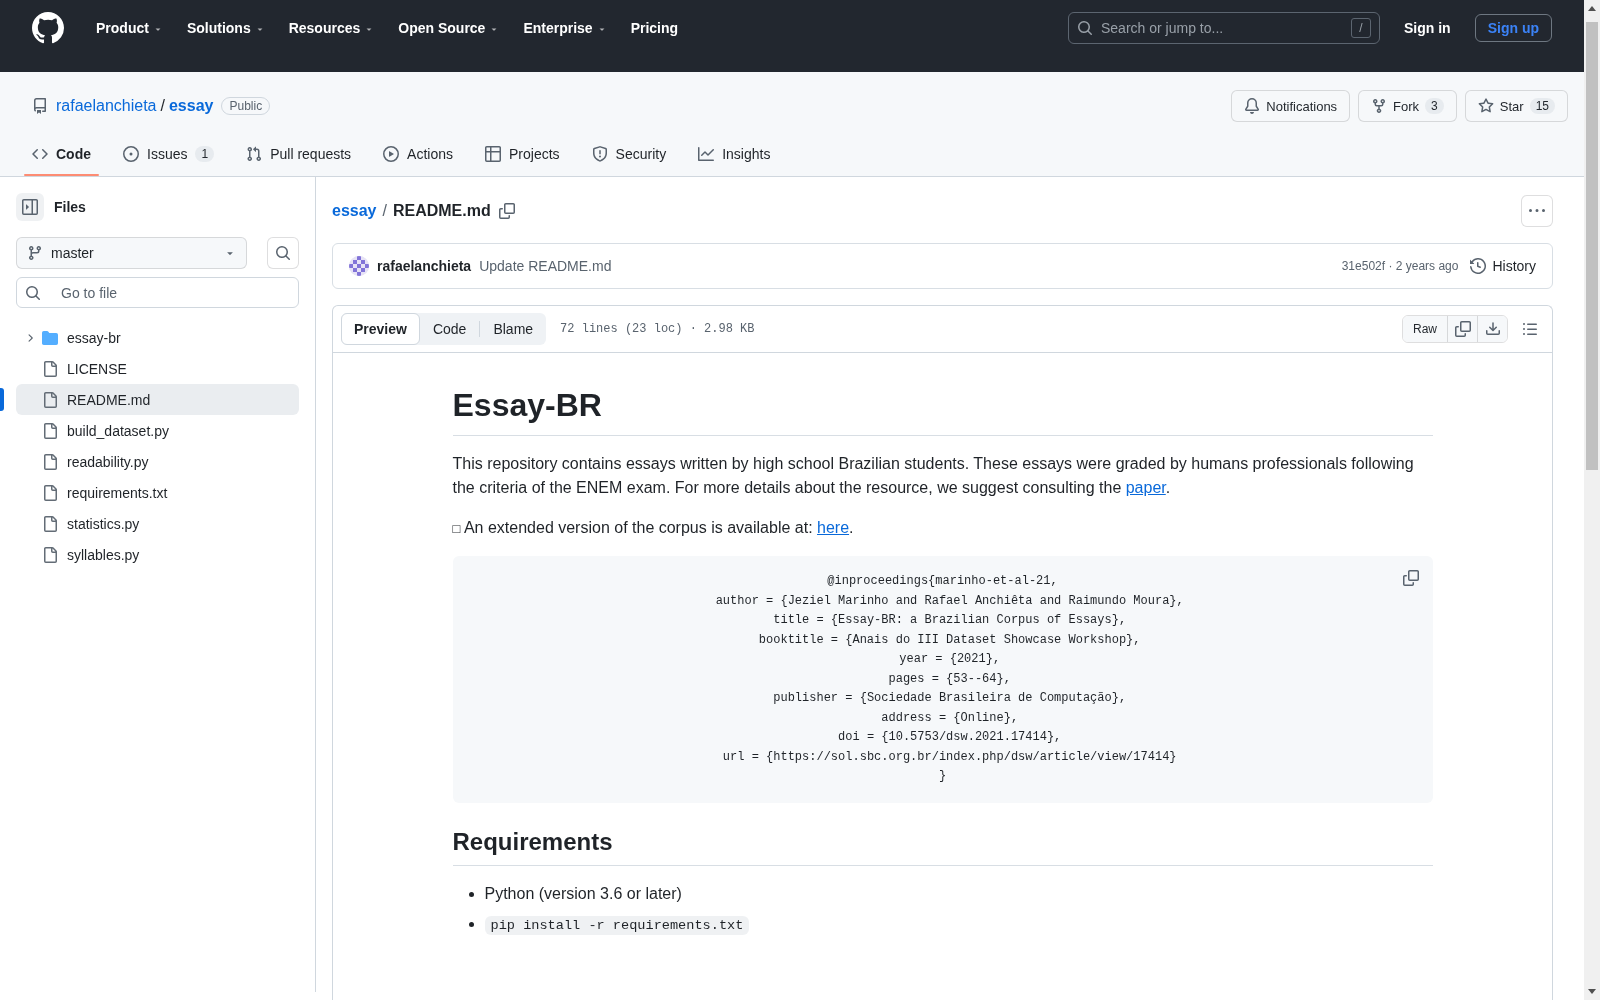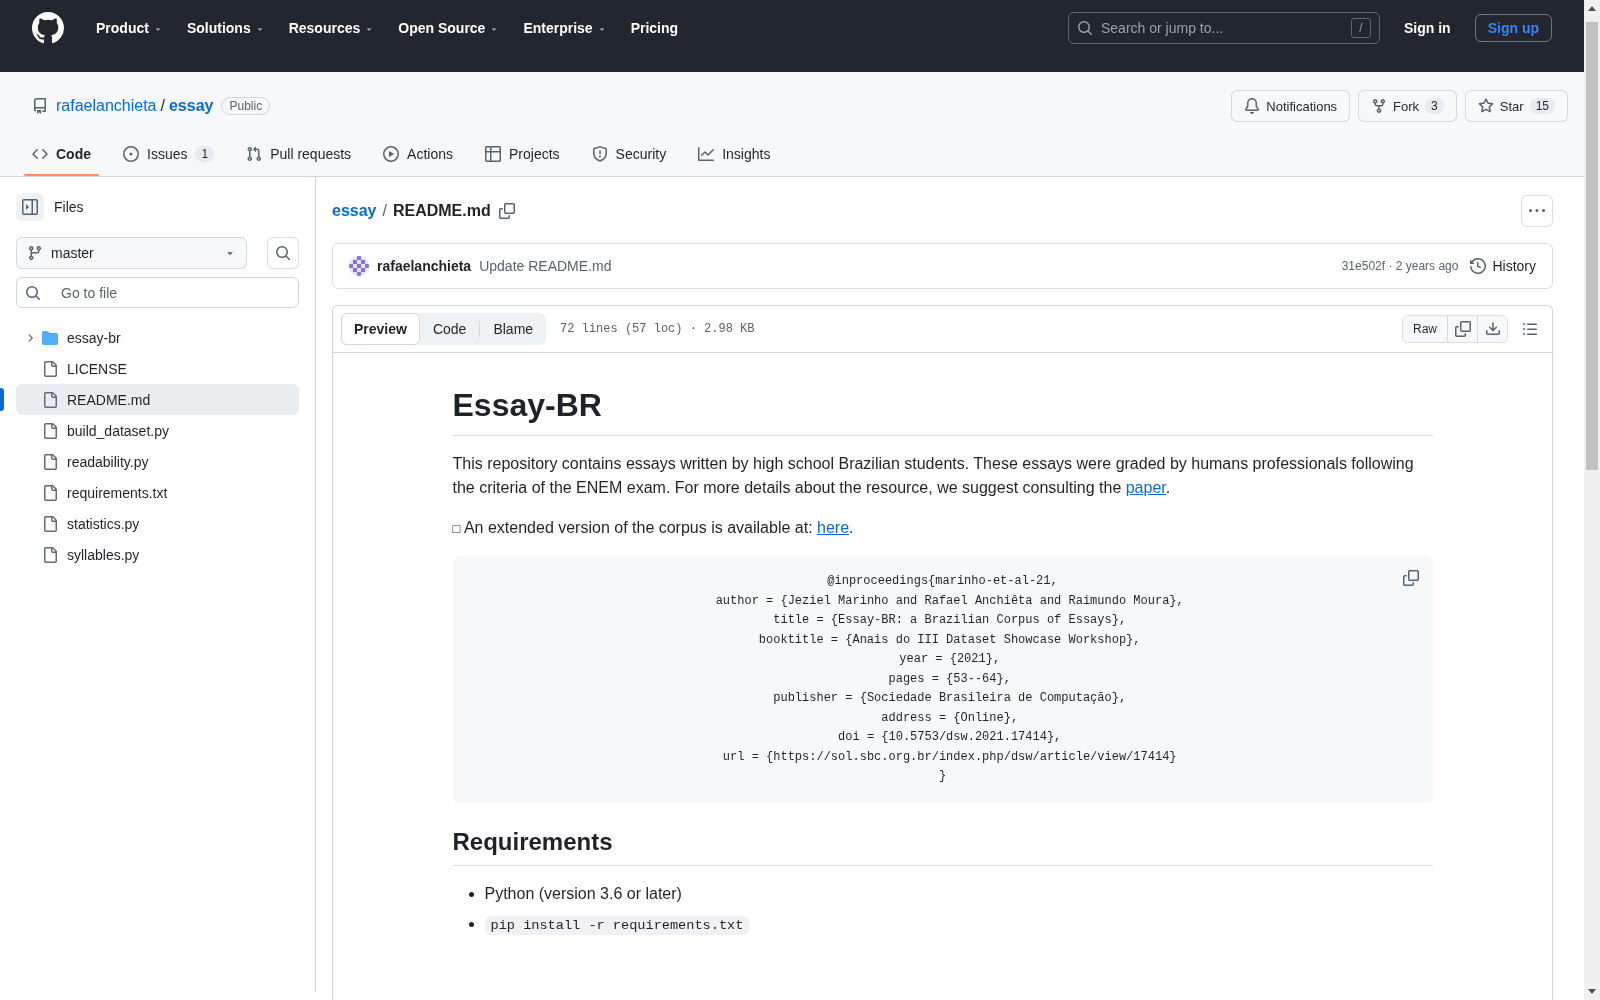--- a/index.html
+++ b/index.html
@@ -42,7 +42,7 @@
   .sidebar { width:316px; flex:0 0 auto; border-right:1px solid #d0d7de; padding:16px; }
   .files-head { display:flex; align-items:center; }
   .panel-toggle { width:28px; height:28px; border:none; background:rgba(175,184,193,0.2); border-radius:6px; display:flex; align-items:center; justify-content:center; color:#59636e; cursor:pointer; }
-  .files-title { font-size:14px; font-weight:400; margin-left:10px; }
+  .files-title { font-size:14px; font-weight:700; margin-left:10px; }
   .branch-row { display:flex; gap:20px; margin-top:16px; }
   .branch-btn { flex:1; height:32px; display:flex; align-items:center; gap:8px; background:#f6f8fa; border:1px solid rgba(31,35,40,0.15); border-radius:6px; padding:0 10px; font-size:14px; cursor:pointer; }
   .branch-btn .ic, .branch-btn .caret { color:#59636e; display:flex; }

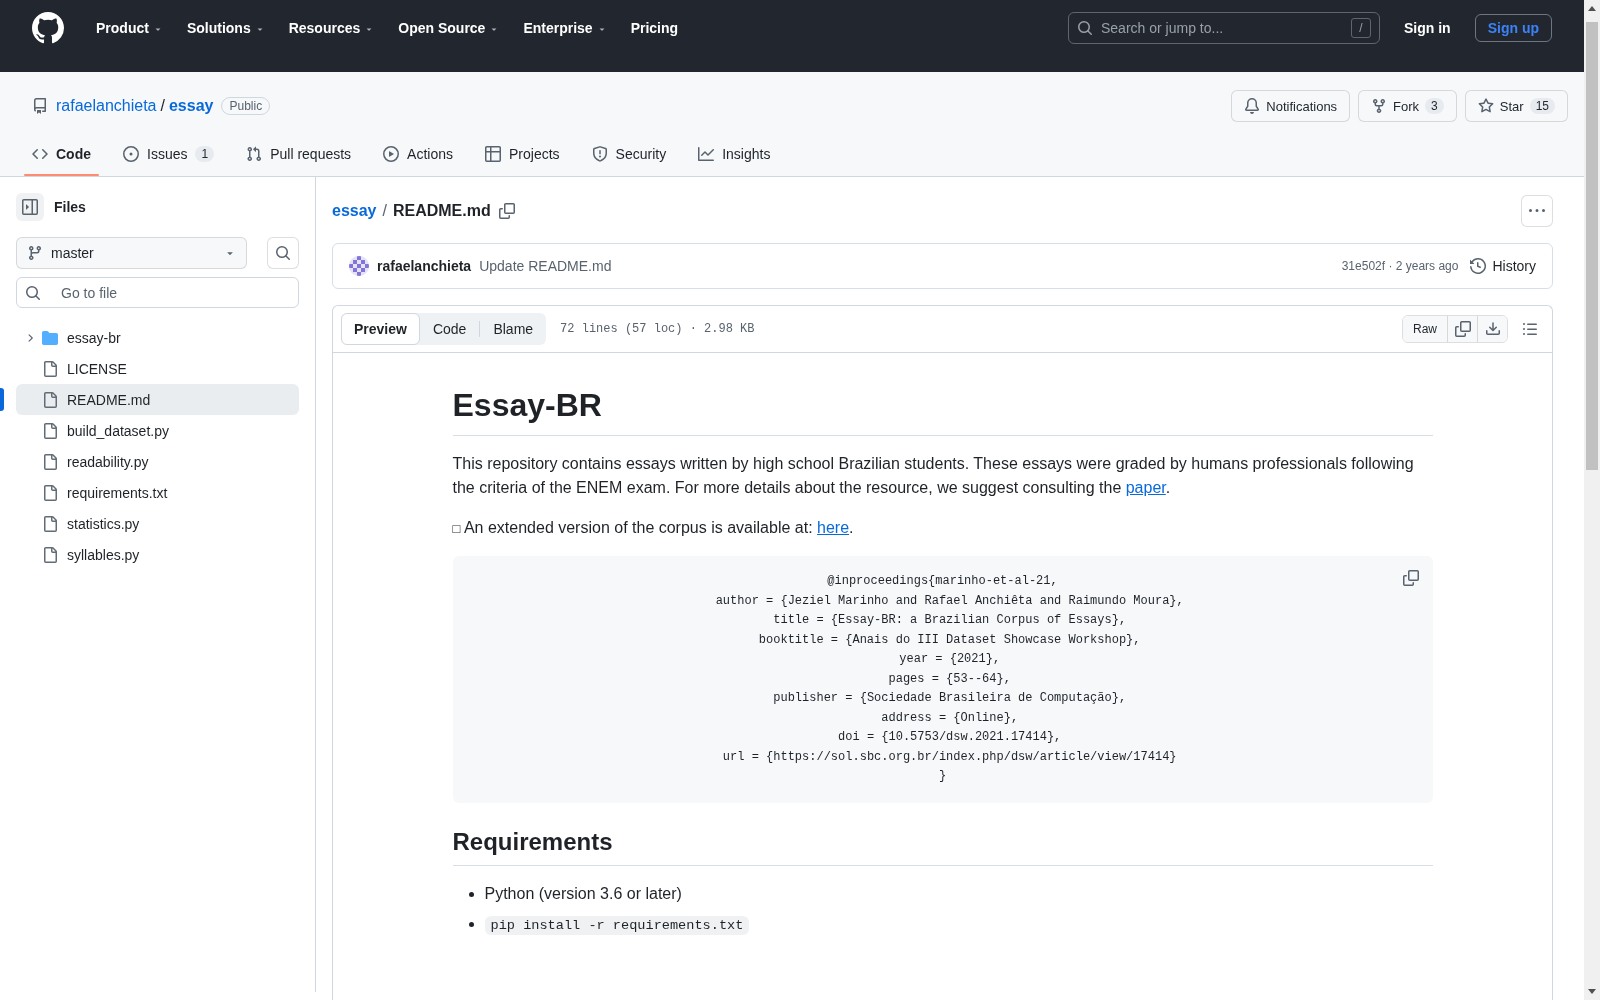--- a/index.html
+++ b/index.html
@@ -444,7 +444,7 @@
           <span class="seg-divider"></span>
           <button class="seg">Blame</button>
         </div>
-        <span class="toolbar-meta">72 lines (57 loc) · 2.98 KB</span>
+        <span class="toolbar-meta">72 lines (23 loc) · 2.98 KB</span>
         <div class="toolbar-right">
           <div class="raw-group">
             <button class="raw-label">Raw</button>

